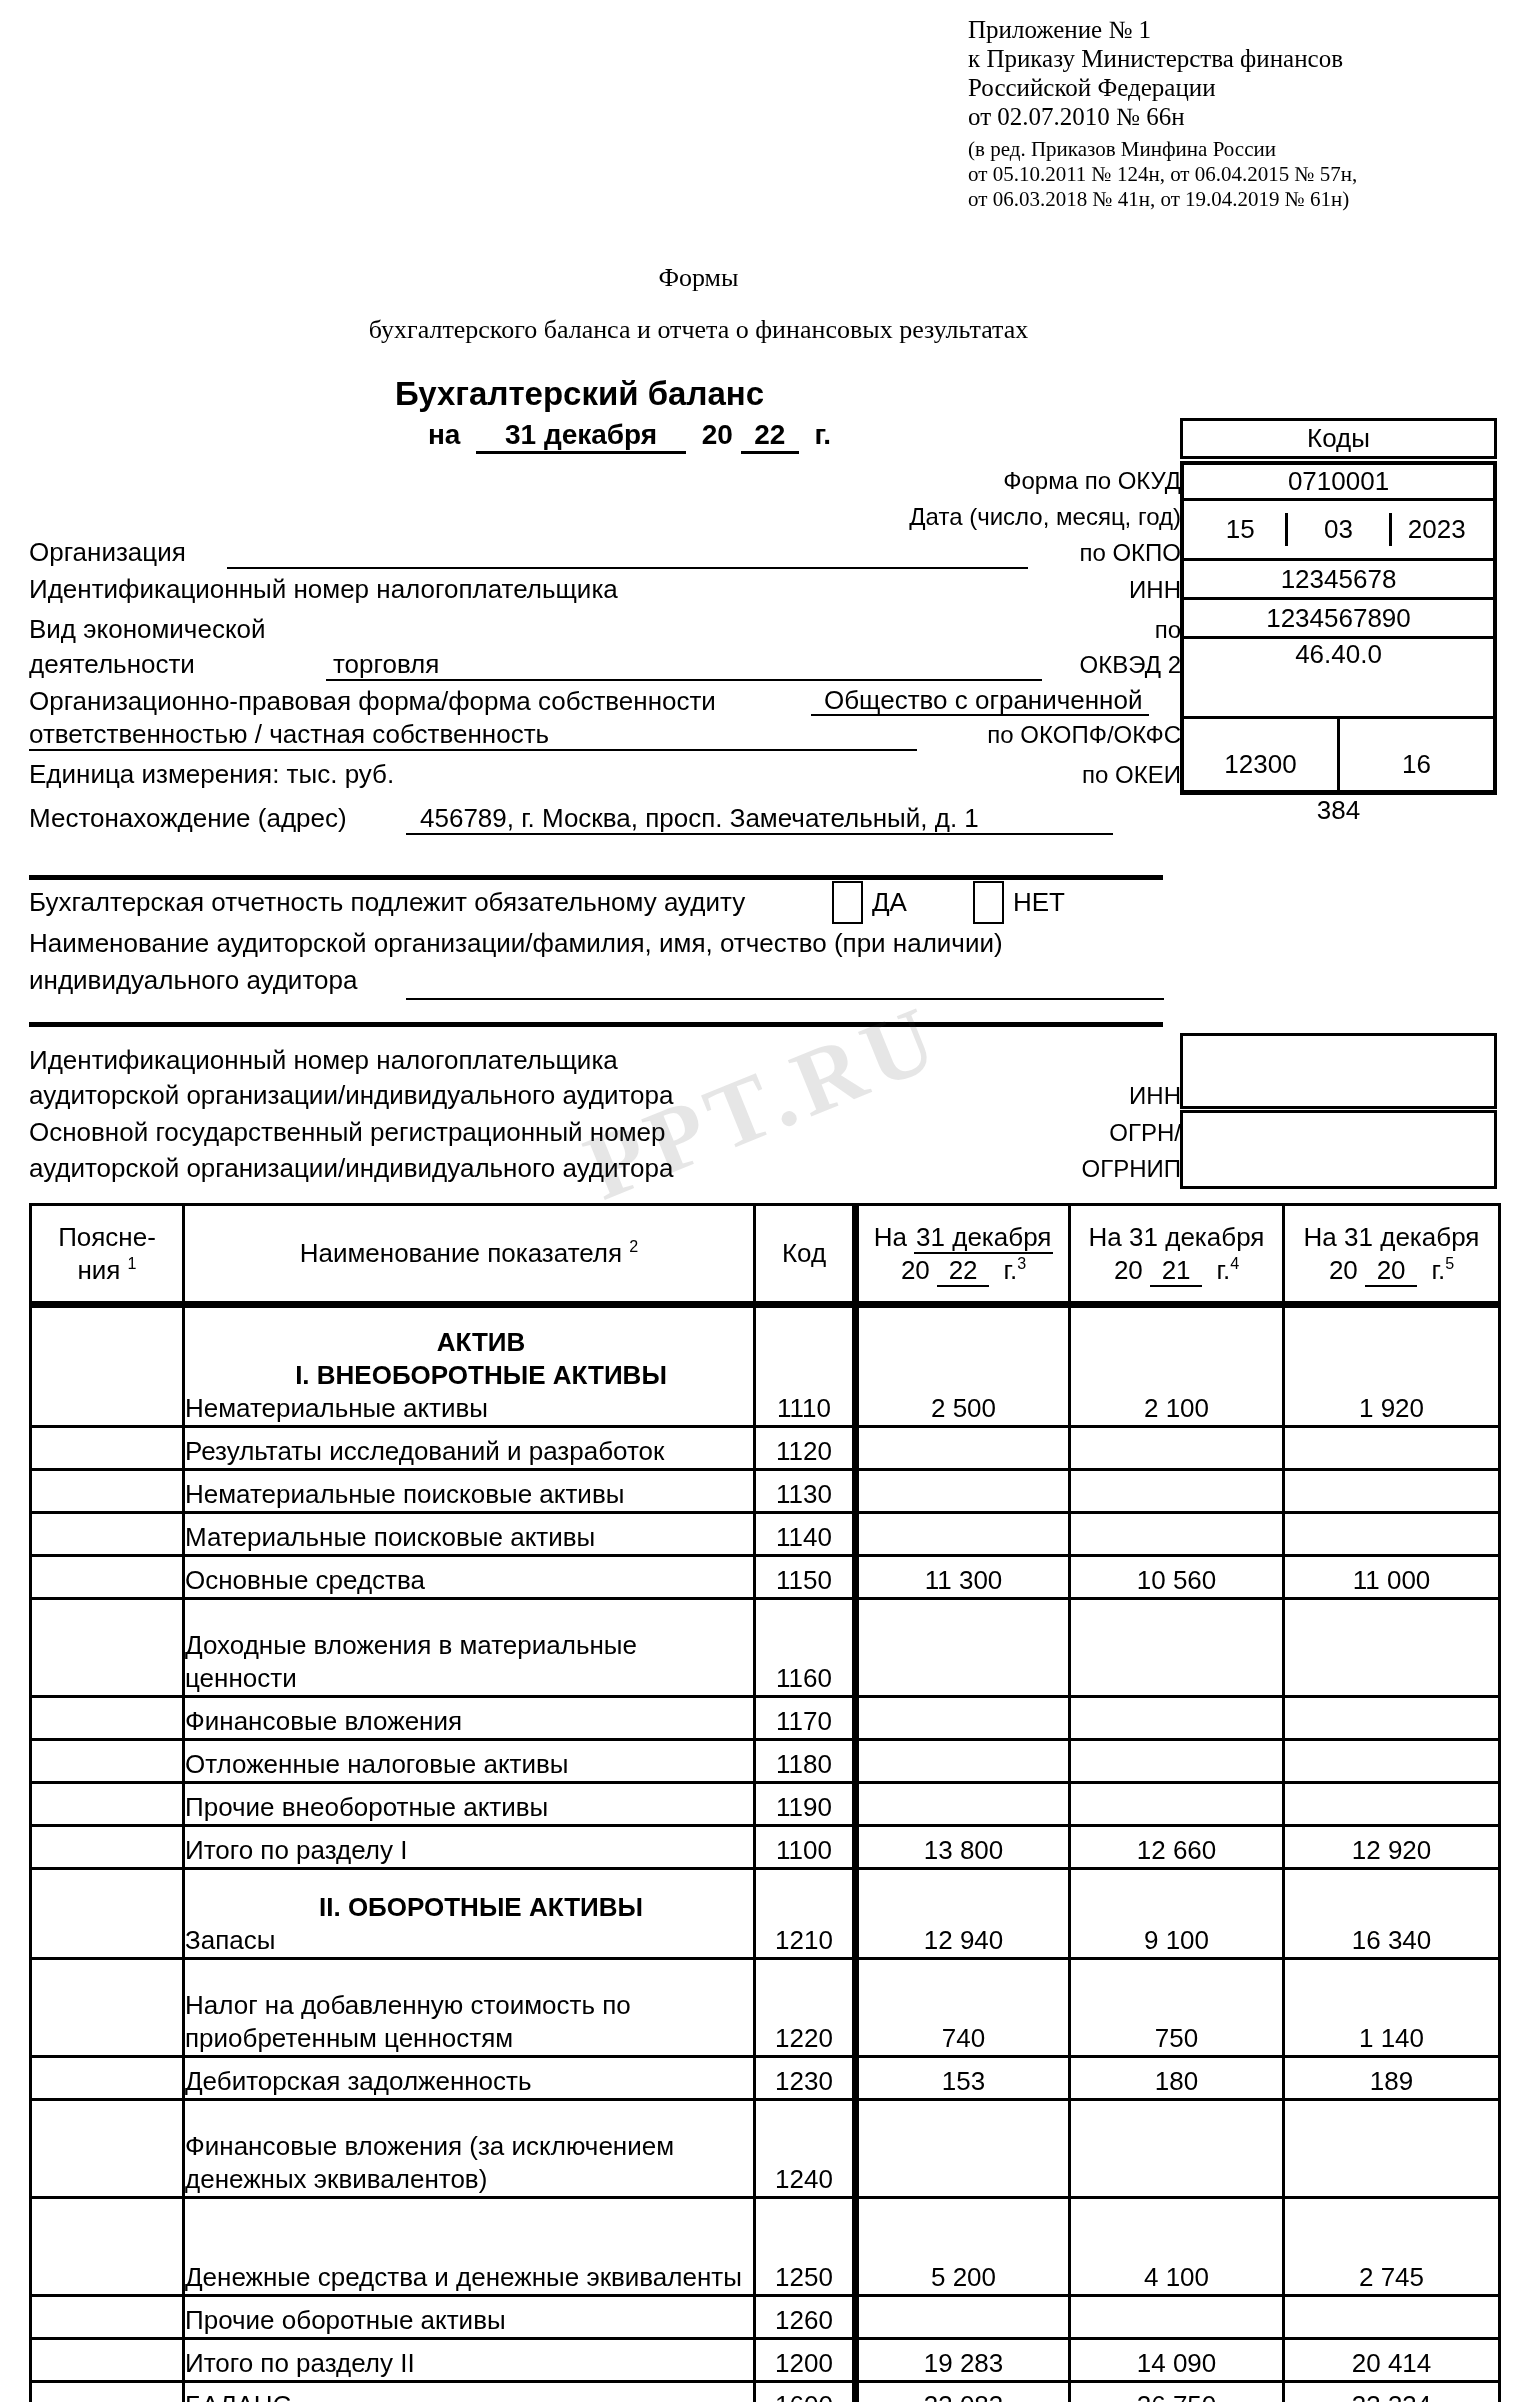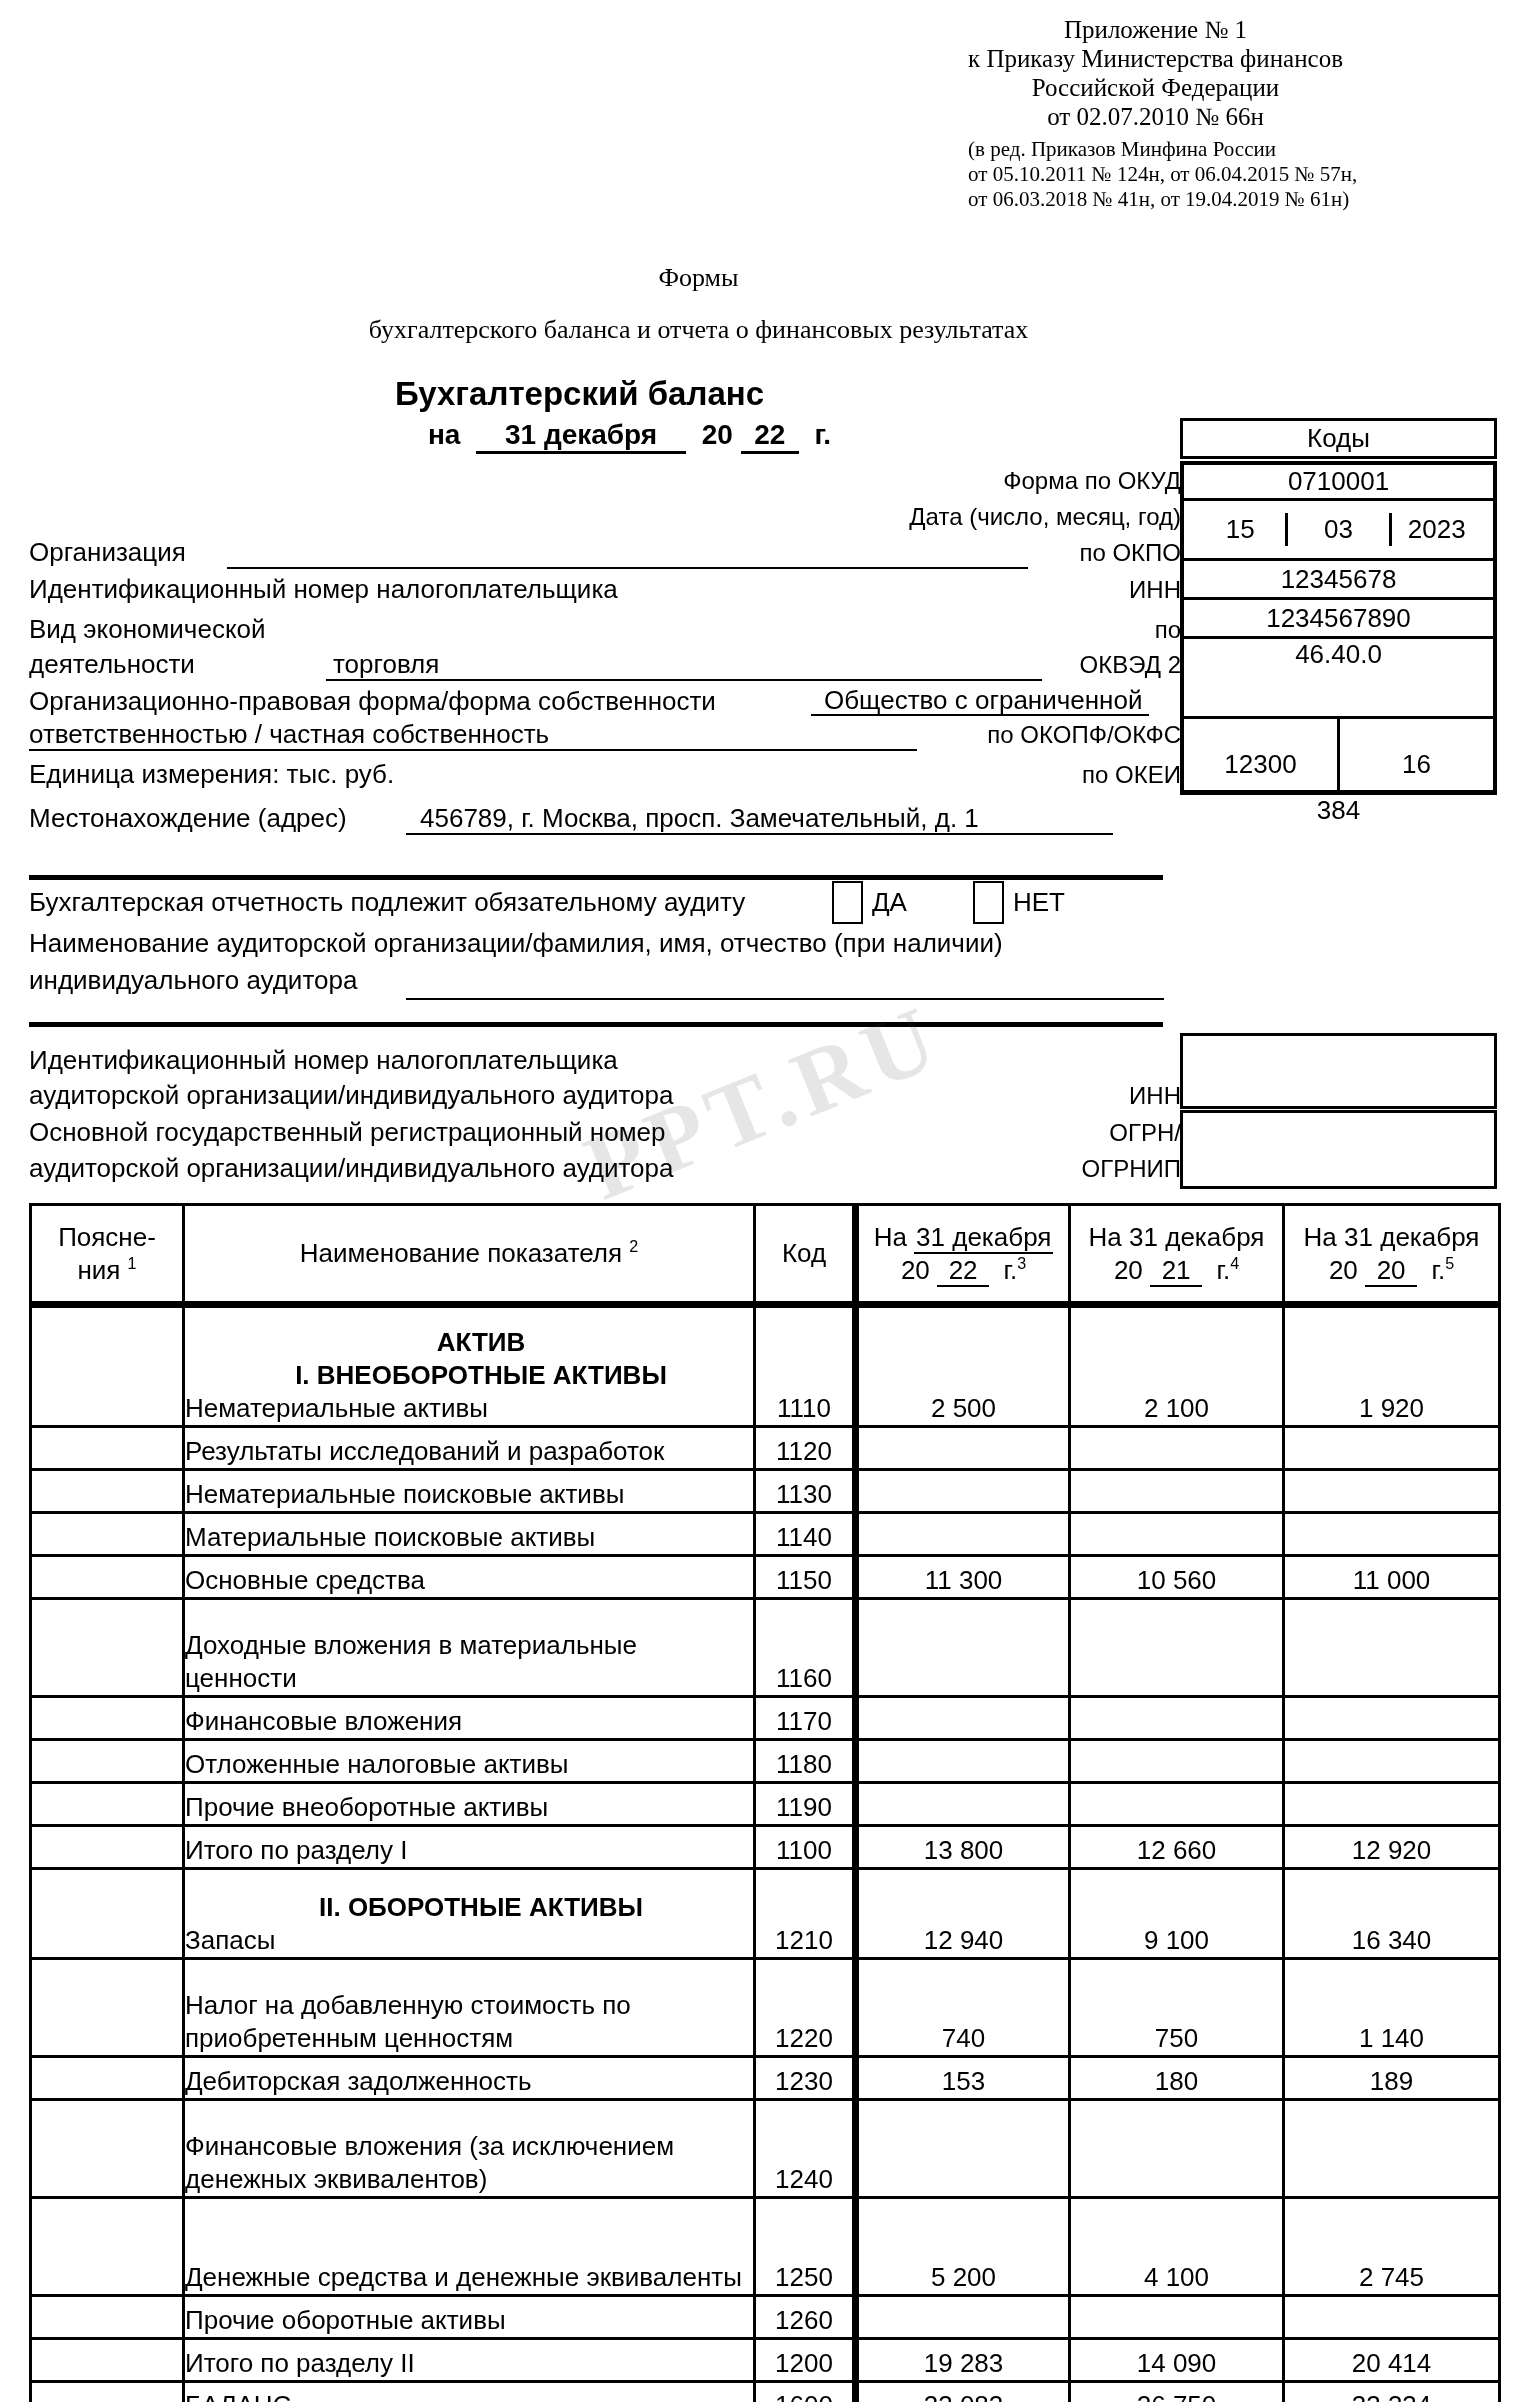--- a/index.html
+++ b/index.html
@@ -11,7 +11,7 @@
   .ctr{text-align:center;}
 
   
-  #appendix{left:968px;top:15.4px;font-size:25px;line-height:29px;text-align:center;}
+  #appendix{left:968px;top:15.4px;font-size:25px;line-height:29px;}
   #amendment{left:968px;top:137px;font-size:21px;line-height:25px;}
 
   

